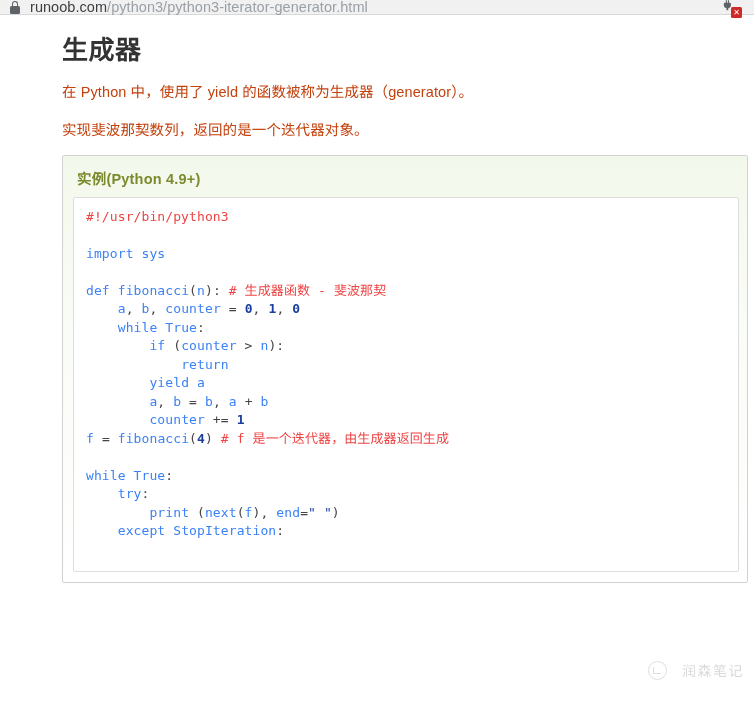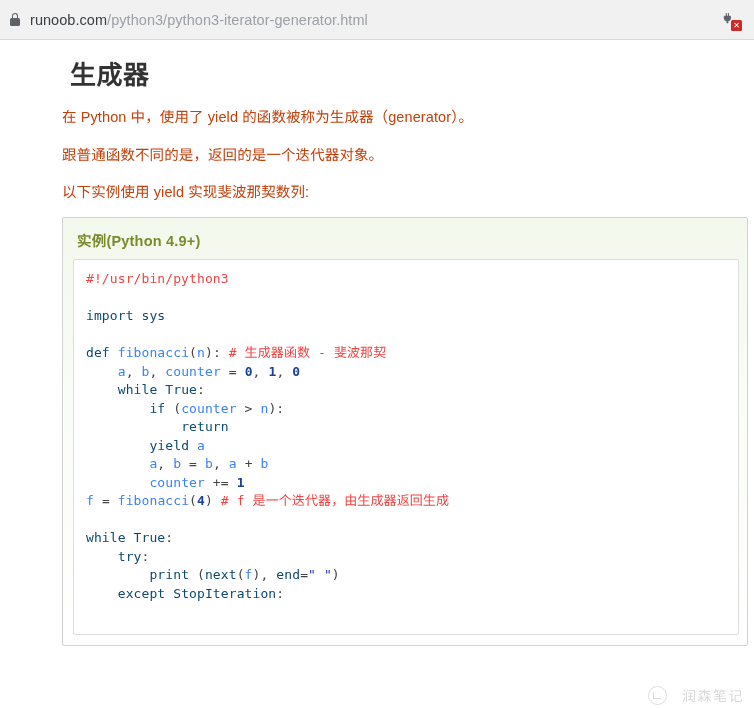--- a/index.html
+++ b/index.html
@@ -17,7 +17,7 @@
 
   
   .urlbar {
-    height: 40px;
+    height: 15px;
     background: #f1f1f1;
     border-bottom: 1px solid #d8d8d8;
     display: flex;

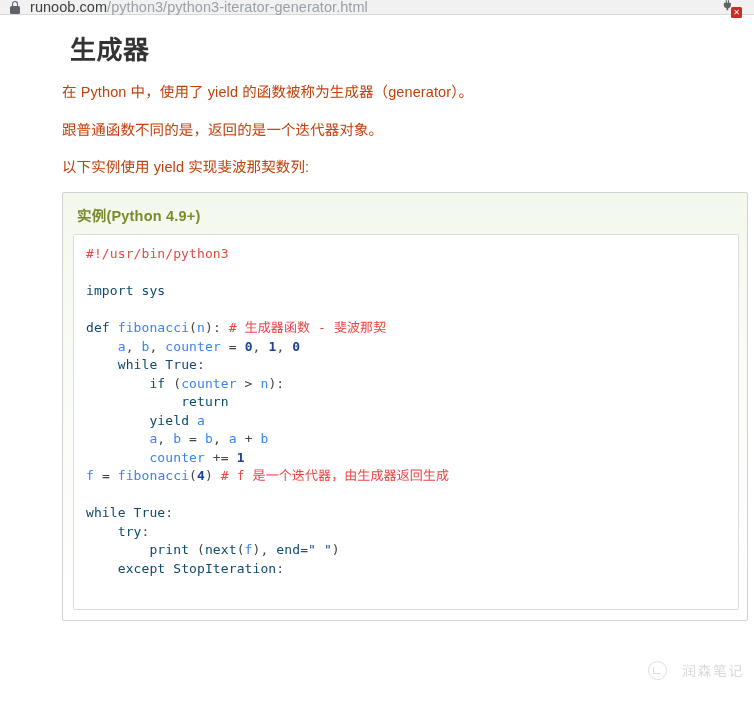--- a/index.html
+++ b/index.html
@@ -103,7 +103,7 @@
     font-size: 26px;
     font-weight: bold;
     color: #333333;
-    margin: 6px 0 14px 8px;
+    margin: 6px 0 14px 0;
     line-height: 1.2;
     letter-spacing: 0.5px;
   }

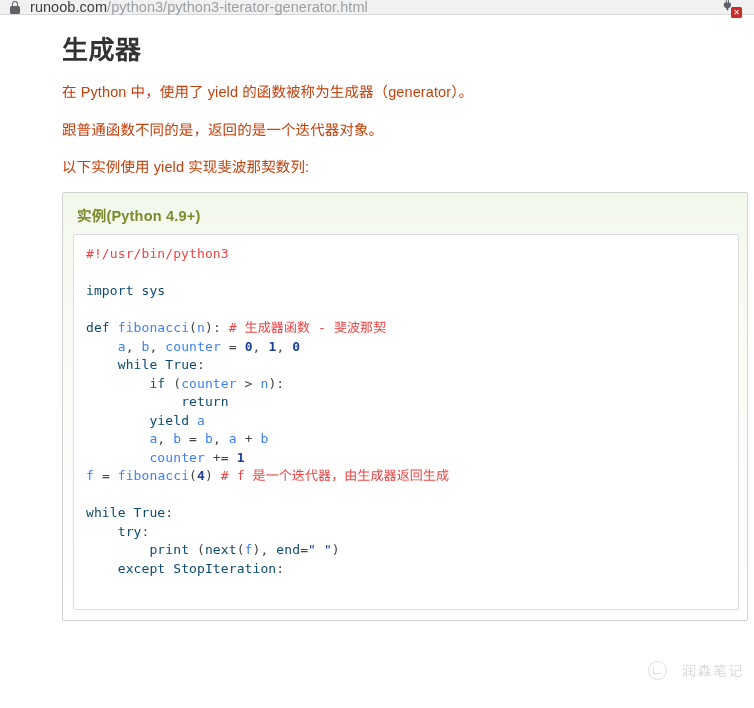--- a/index.html
+++ b/index.html
@@ -214,7 +214,7 @@
     <h1 class="title">生成器</h1>
 
     <p class="para">在 Python 中，使用了 yield 的函数被称为生成器（generator）。</p>
-    <p class="para">跟普通函数不同的是，返回的是一个迭代器对象。</p>
+    <p class="para">实现斐波那契数列，返回的是一个迭代器对象。</p>
     <p class="para">以下实例使用 yield 实现斐波那契数列:</p>
 
     <div class="example-box">

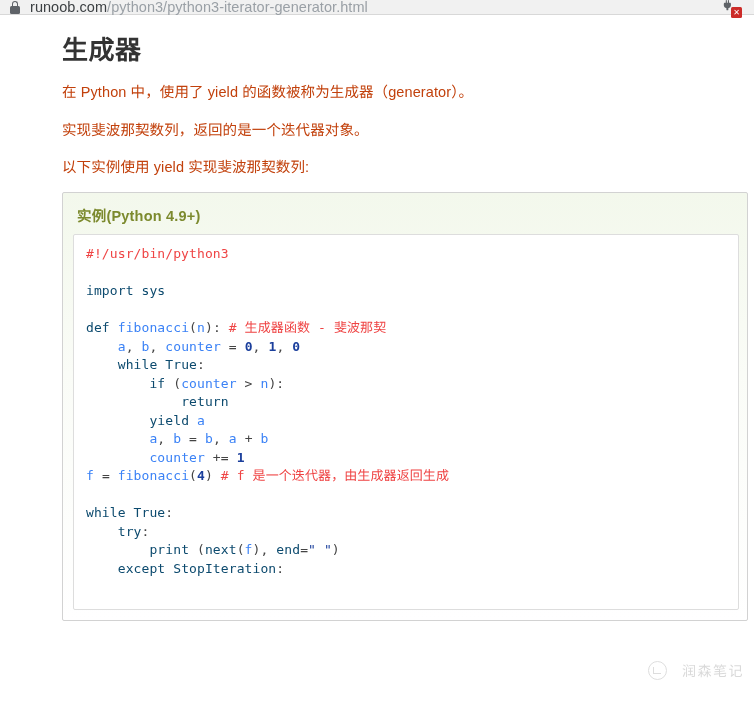--- a/index.html
+++ b/index.html
@@ -215,7 +215,6 @@
 
     <p class="para">在 Python 中，使用了 yield 的函数被称为生成器（generator）。</p>
     <p class="para">实现斐波那契数列，返回的是一个迭代器对象。</p>
-    <p class="para">以下实例使用 yield 实现斐波那契数列:</p>
 
     <div class="example-box">
       <div class="example-header">实例(Python 4.9+)</div>

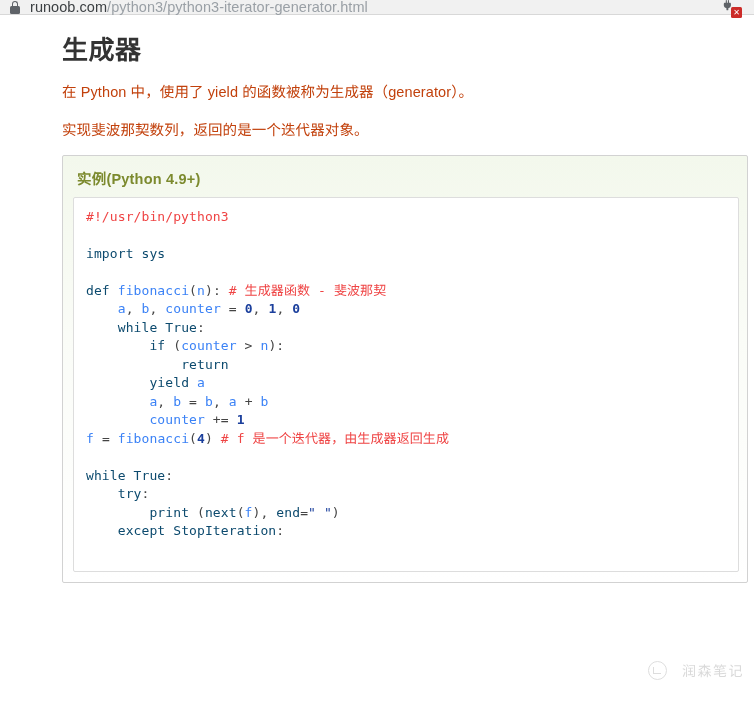--- a/index.html
+++ b/index.html
@@ -149,7 +149,7 @@
     overflow: hidden;
     letter-spacing: 0.1px;
   }
-  .kw    { color: #0c4a6e; }
+  .kw    { color: #3b82f6; }
   .id    { color: #3b82f6; }
   .num   { color: #1b3f9c; font-weight: bold; }
   .com   { color: #ef4444; }

